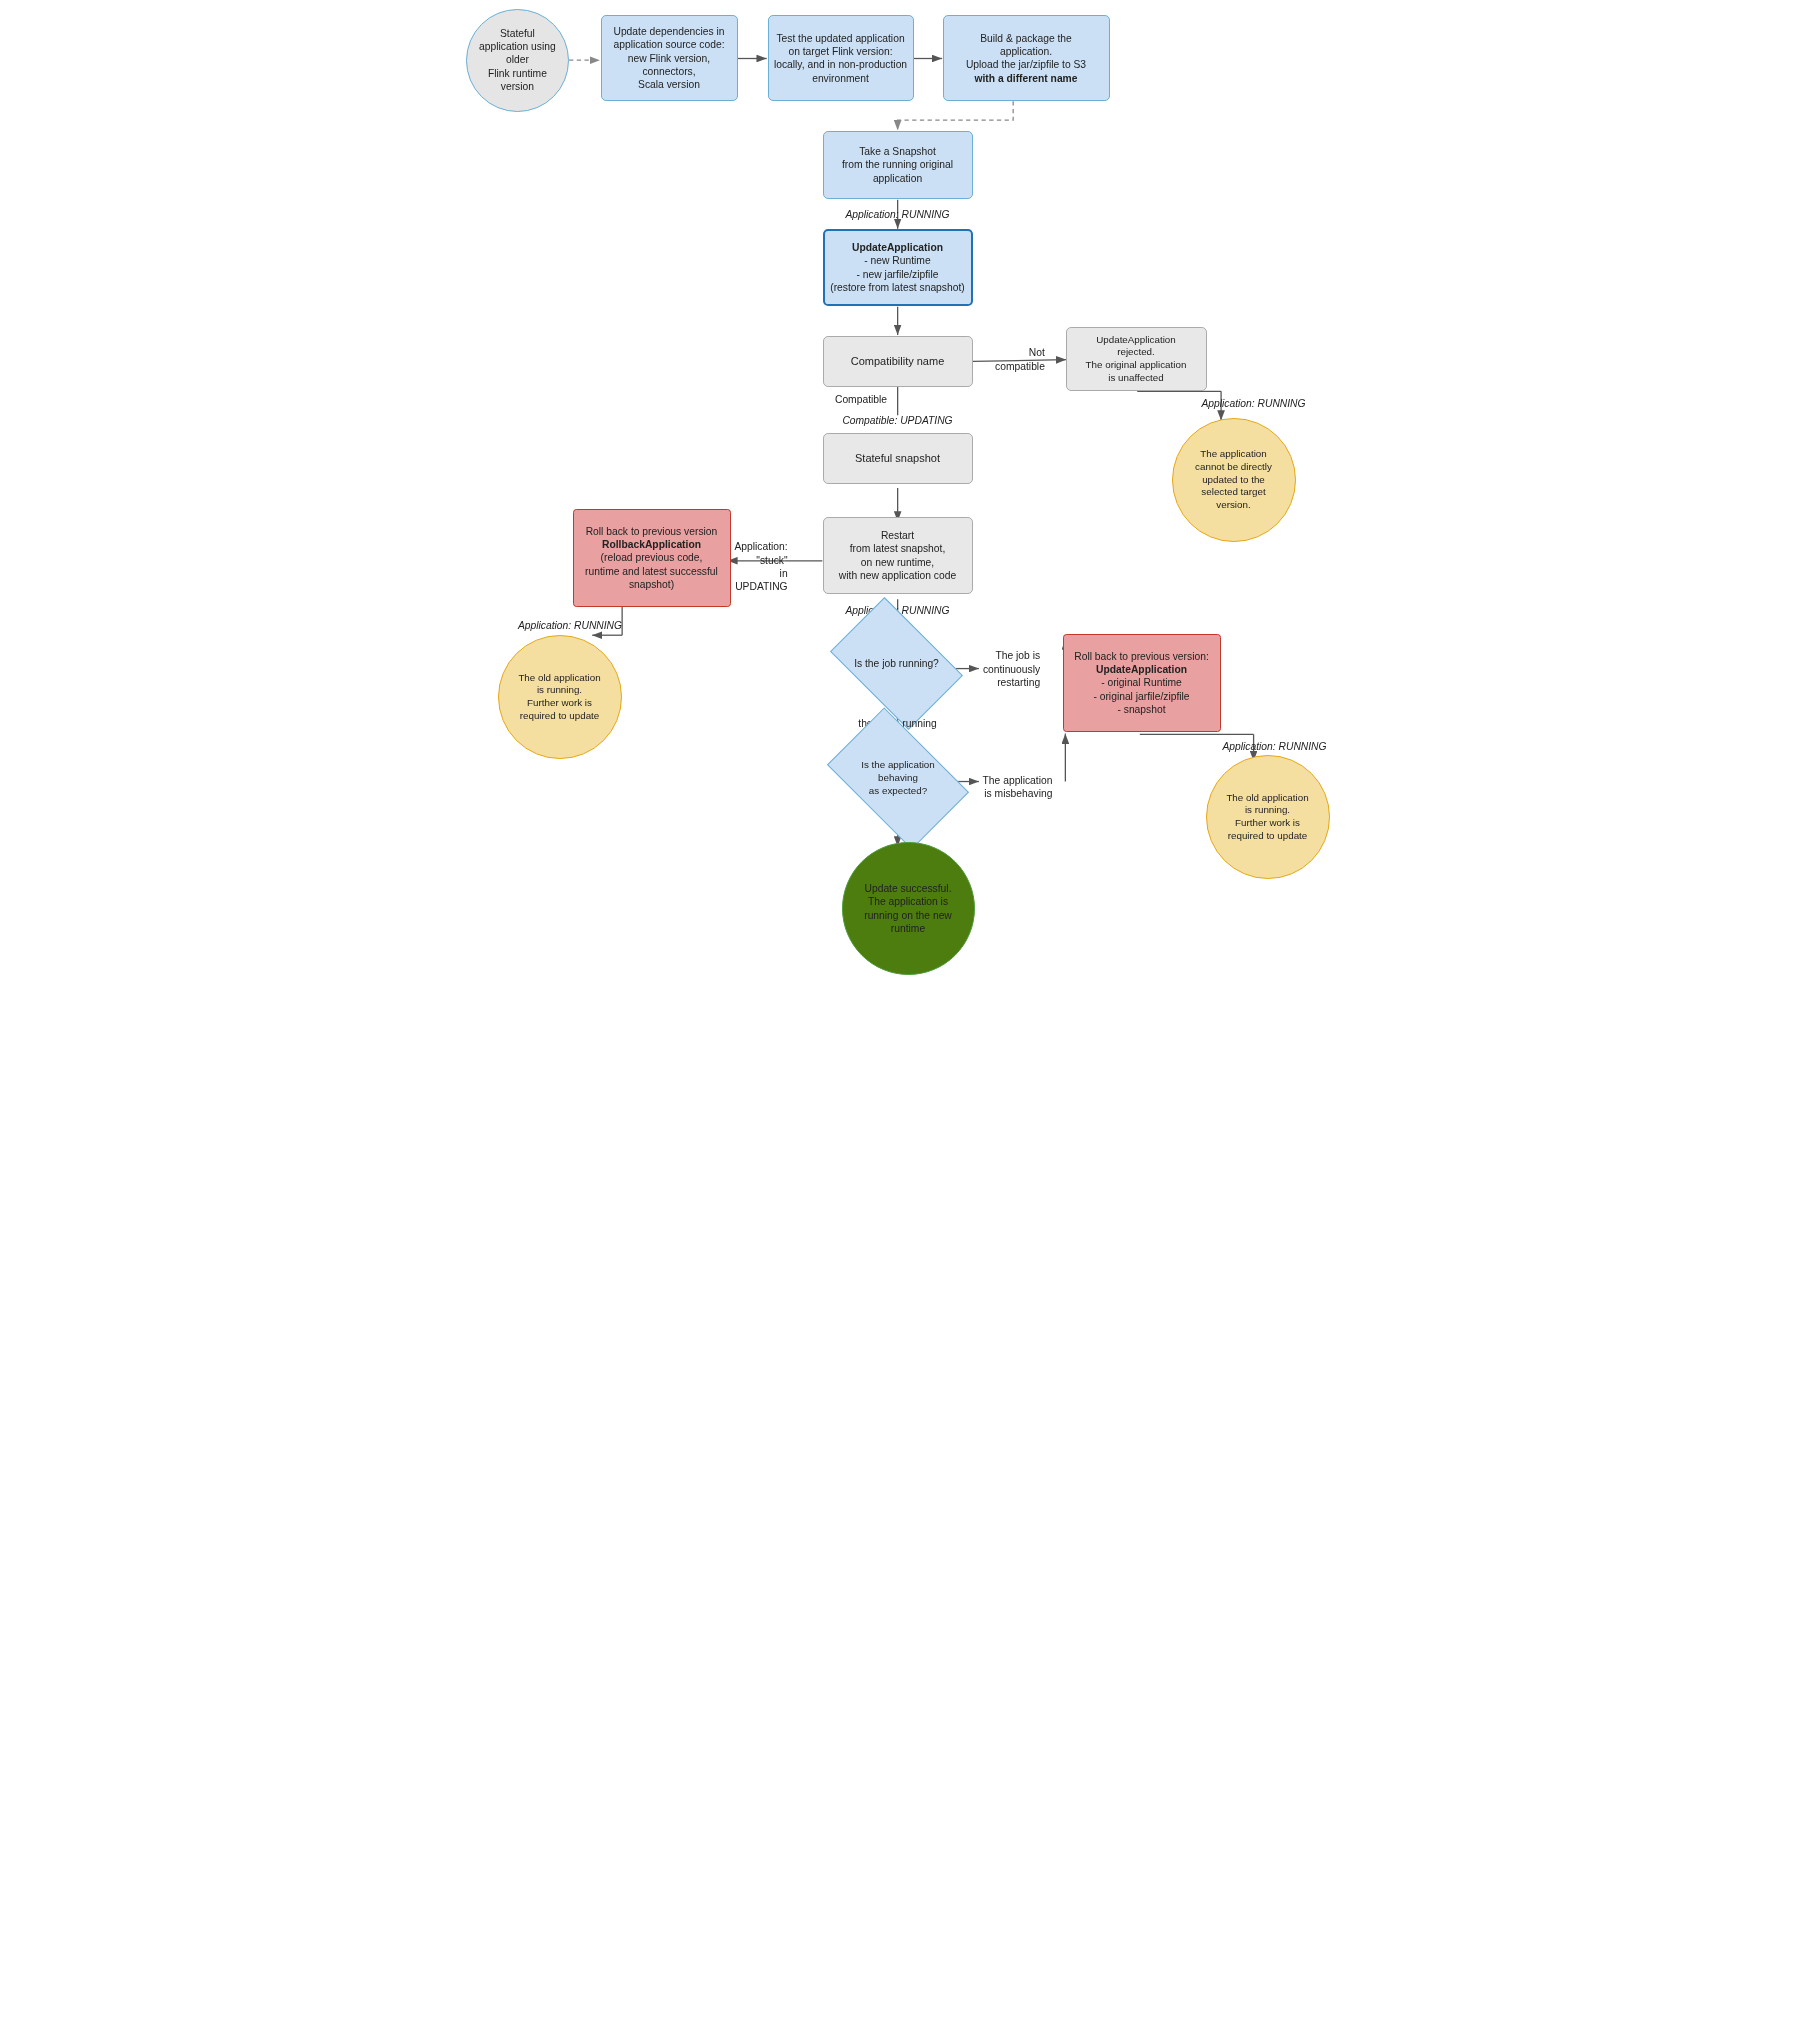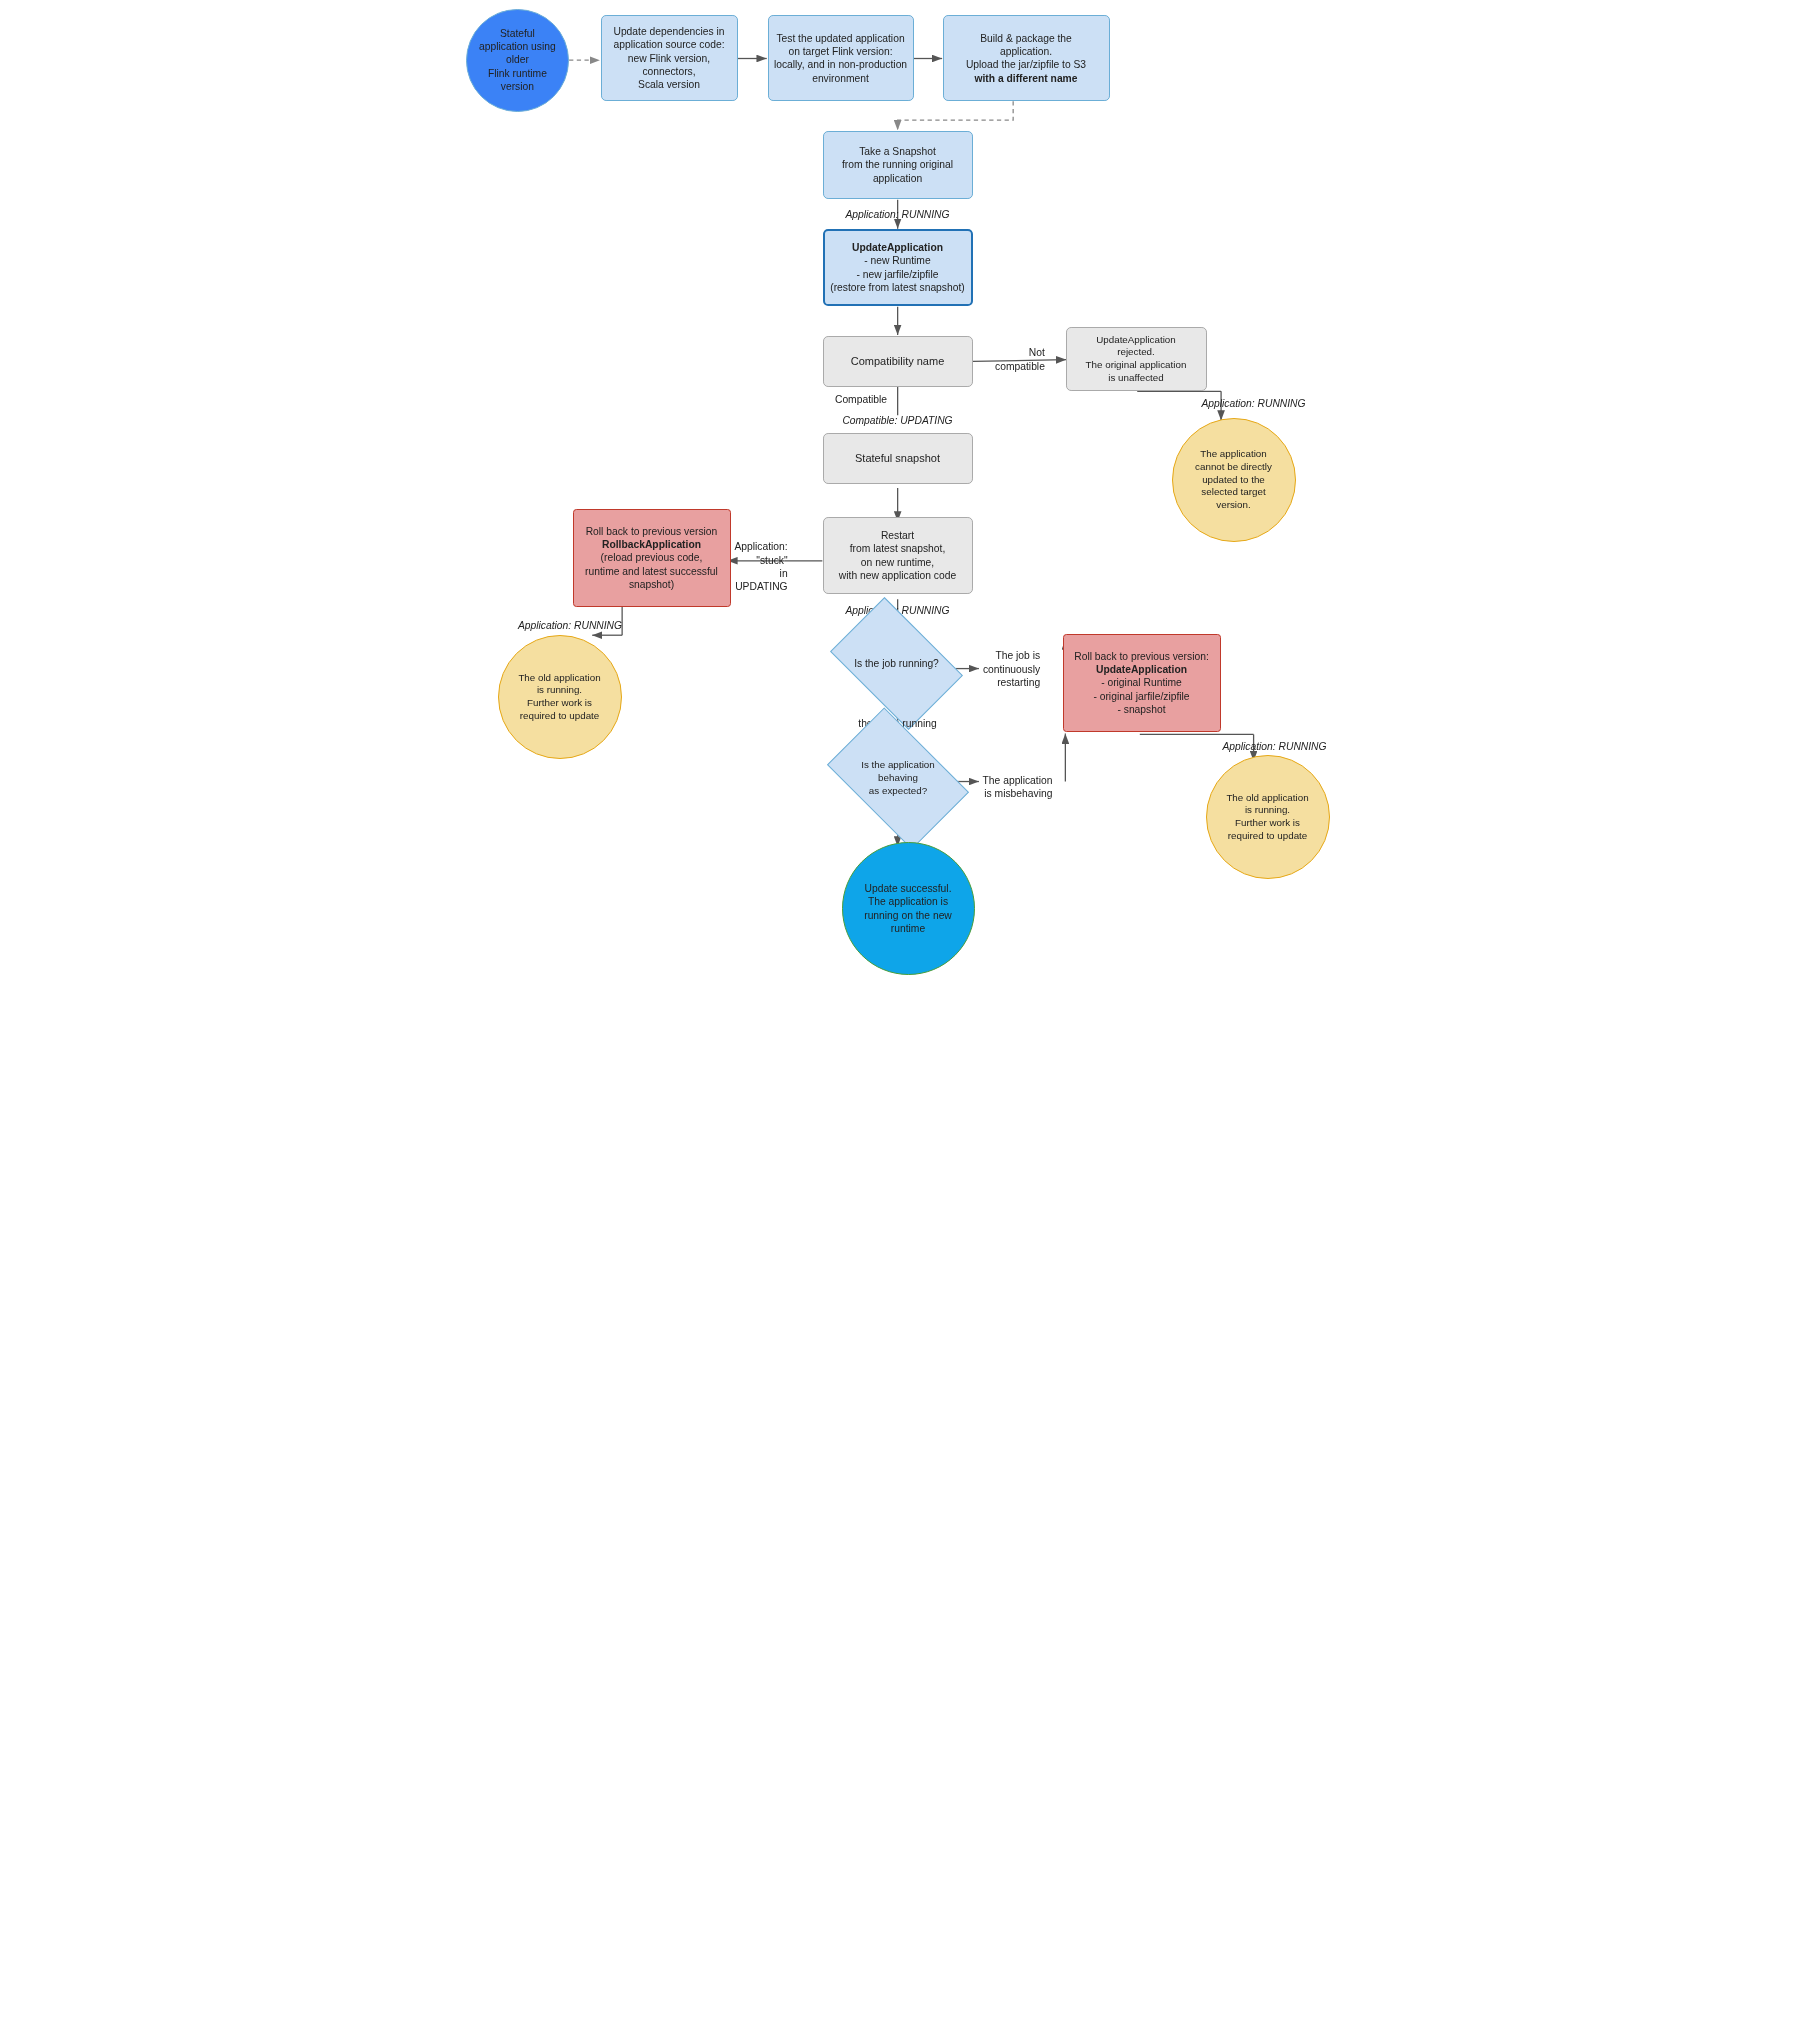--- a/index.html
+++ b/index.html
@@ -45,7 +45,7 @@
       border-radius: 3.4px;
     }
     .circle-blue {
-      background: #3b82f6;
+      background: #e5e5e5;
       border: 1.3px solid #6baed6;
       border-radius: 50%;
     }

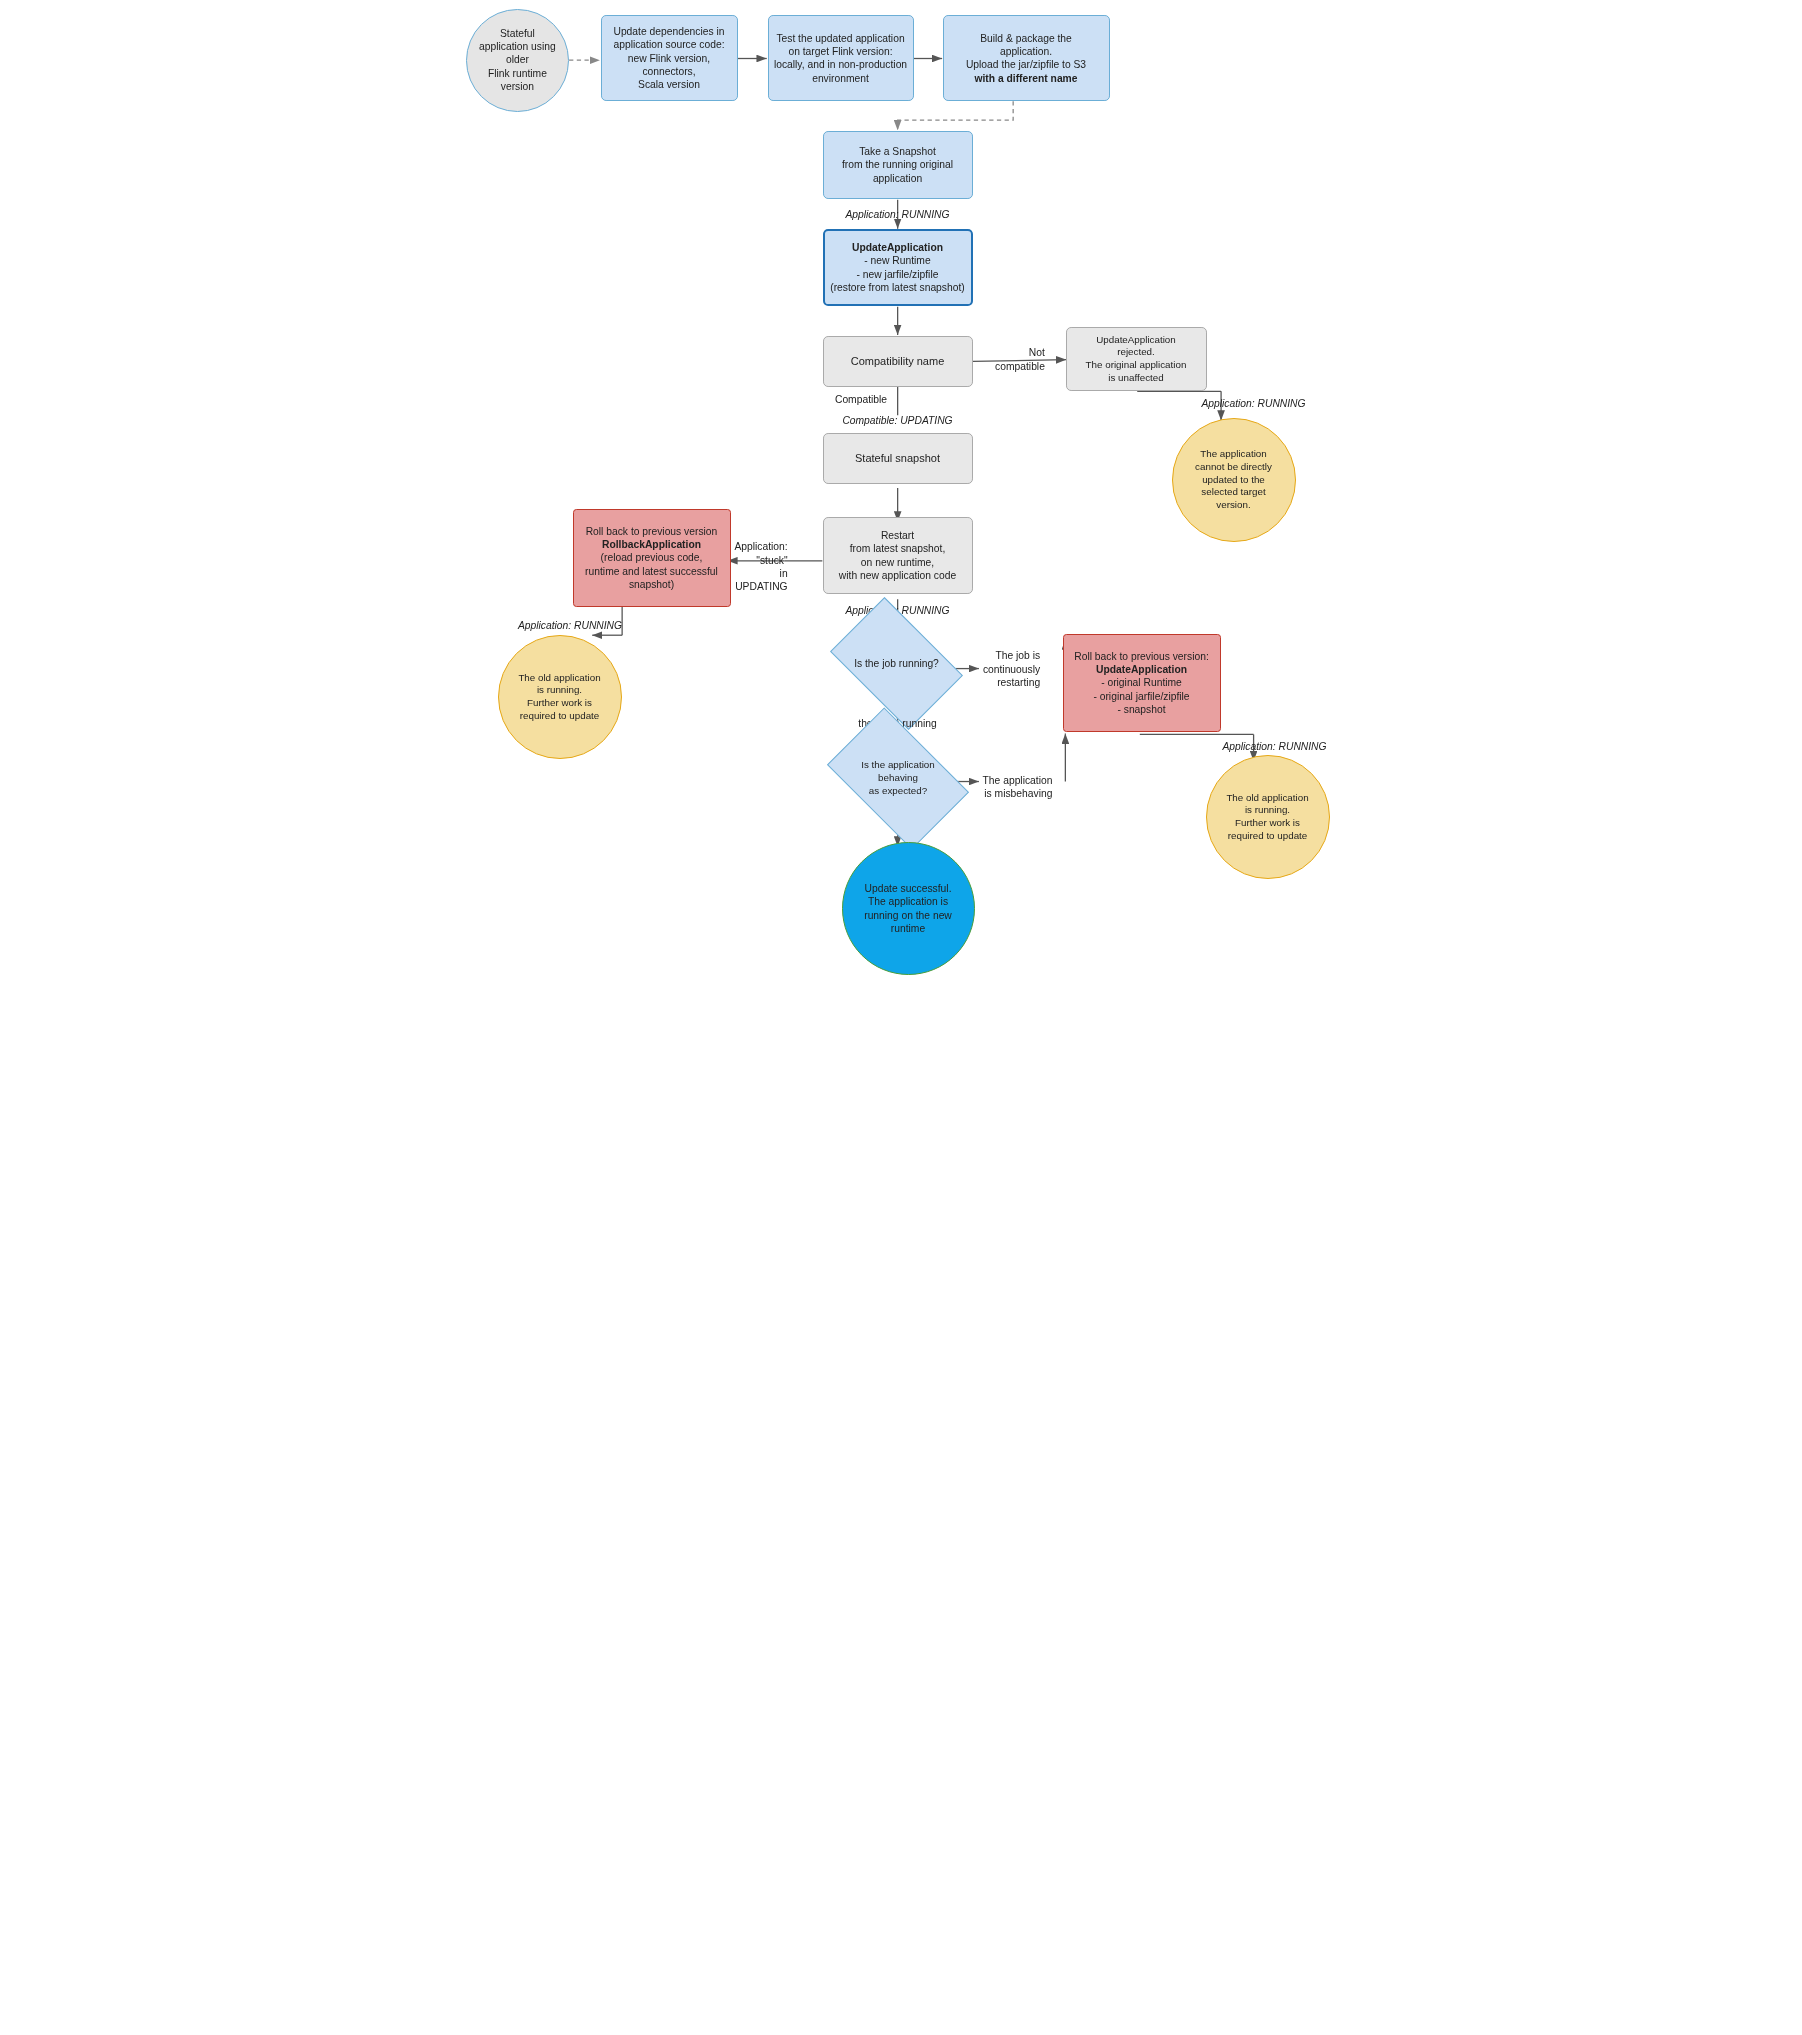--- a/index.html
+++ b/index.html
@@ -55,7 +55,7 @@
       border-radius: 50%;
     }
     .circle-green {
-      background: #0ea5e9;
+      background: #4d7c0f;
       border: 1.7px solid #4a9e3a;
       border-radius: 50%;
     }

